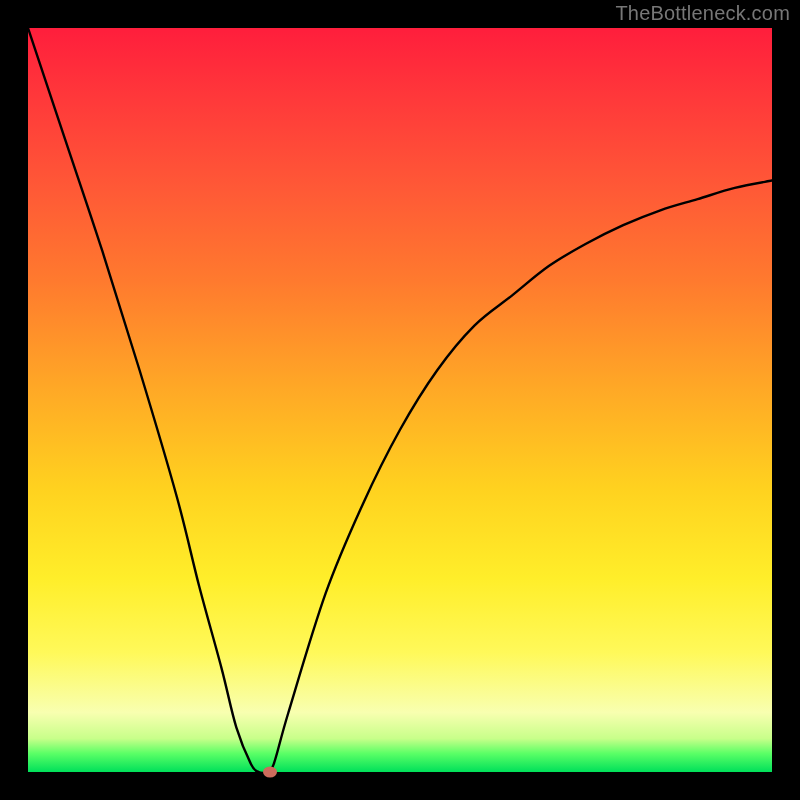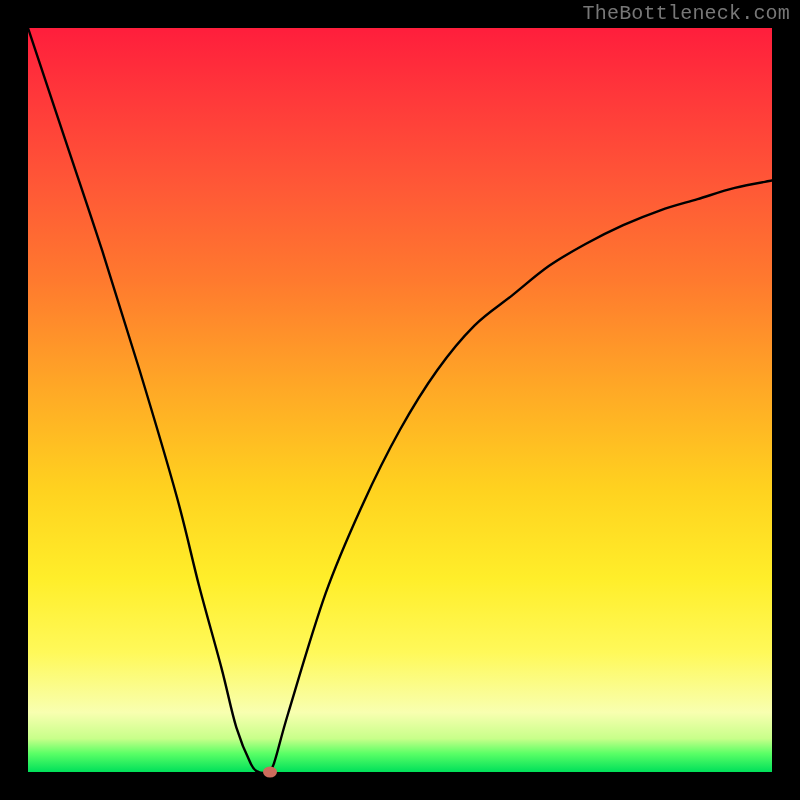--- a/index.html
+++ b/index.html
@@ -28,7 +28,6 @@
     font-weight: 500;
     letter-spacing: 0.2px;
     user-select: none;
-    font-family: Liberation Mono, monospace;
   }
   .plot {
     position: absolute;

